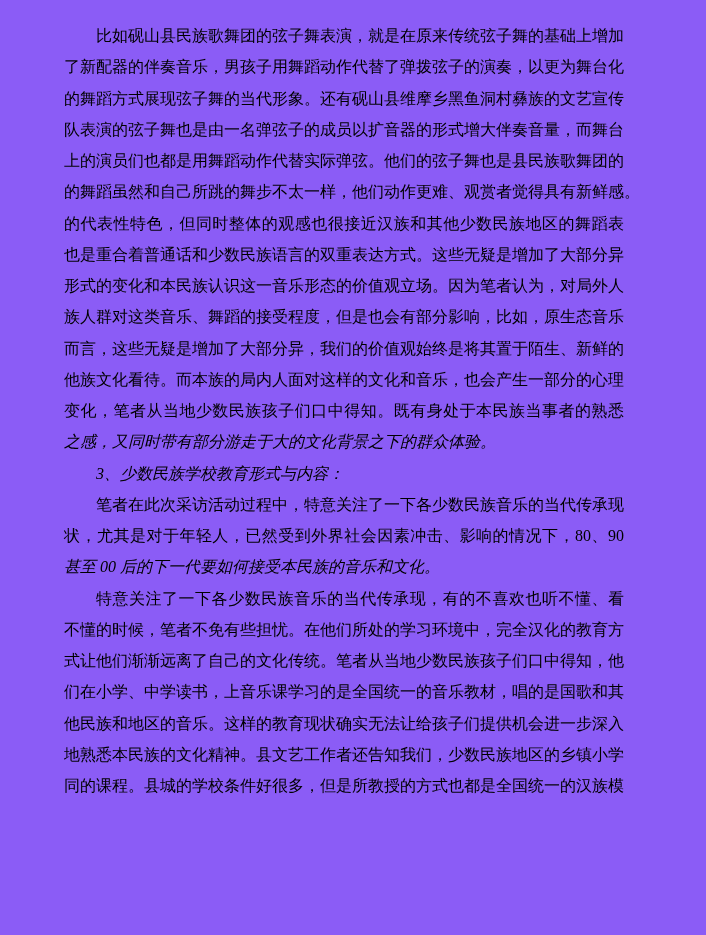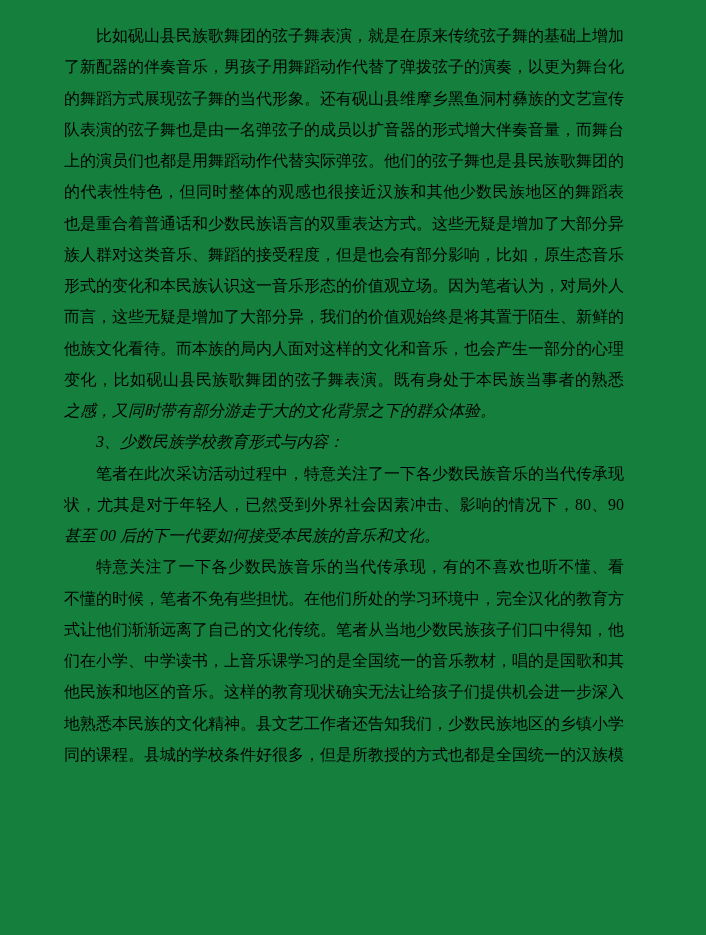--- a/index.html
+++ b/index.html
@@ -12,7 +12,7 @@
     position: relative;
     width: 706px;
     height: 935px;
-    background: #15803d;
+    background: #8b5cf6;
     box-sizing: border-box;
     padding: 20px 82px 0 64px;
     overflow: hidden;

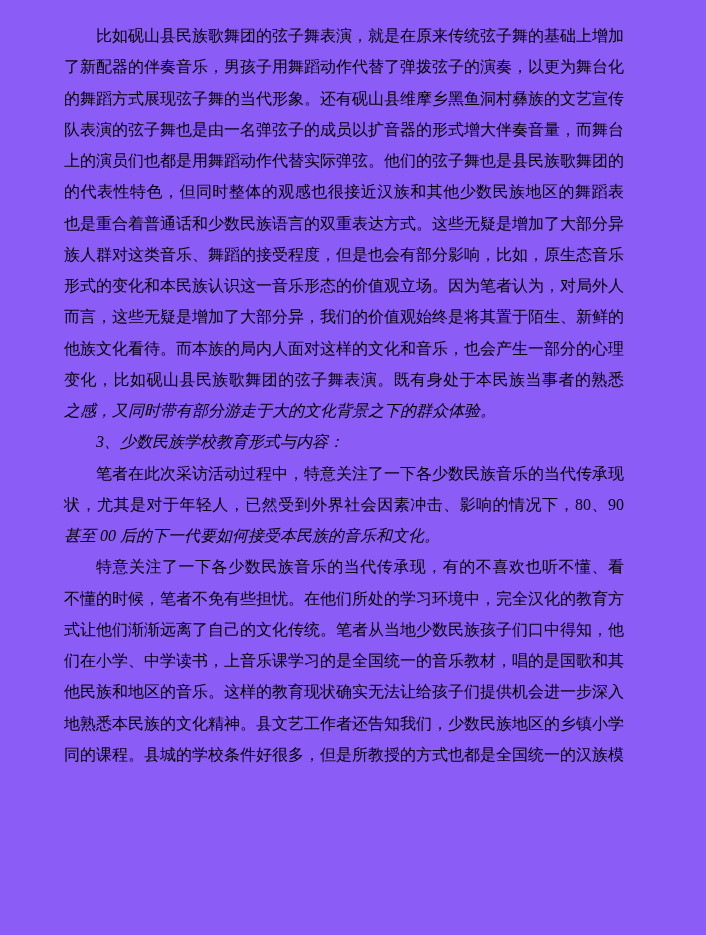--- a/index.html
+++ b/index.html
@@ -53,6 +53,7 @@
         <div class="line">的舞蹈方式展现弦子舞的当代形象。还有砚山县维摩乡黑鱼洞村彝族的文艺宣传</div>
         <div class="line">队表演的弦子舞也是由一名弹弦子的成员以扩音器的形式增大伴奏音量，而舞台</div>
         <div class="line">上的演员们也都是用舞蹈动作代替实际弹弦。他们的弦子舞也是县民族歌舞团的</div>
+        <div class="line">的舞蹈虽然和自己所跳的舞步不太一样，他们动作更难、观赏者觉得具有新鲜感。</div>
         <div class="line">的代表性特色，但同时整体的观感也很接近汉族和其他少数民族地区的舞蹈表</div>
         <div class="line">也是重合着普通话和少数民族语言的双重表达方式。这些无疑是增加了大部分异</div>
         <div class="line">族人群对这类音乐、舞蹈的接受程度，但是也会有部分影响，比如，原生态音乐</div>

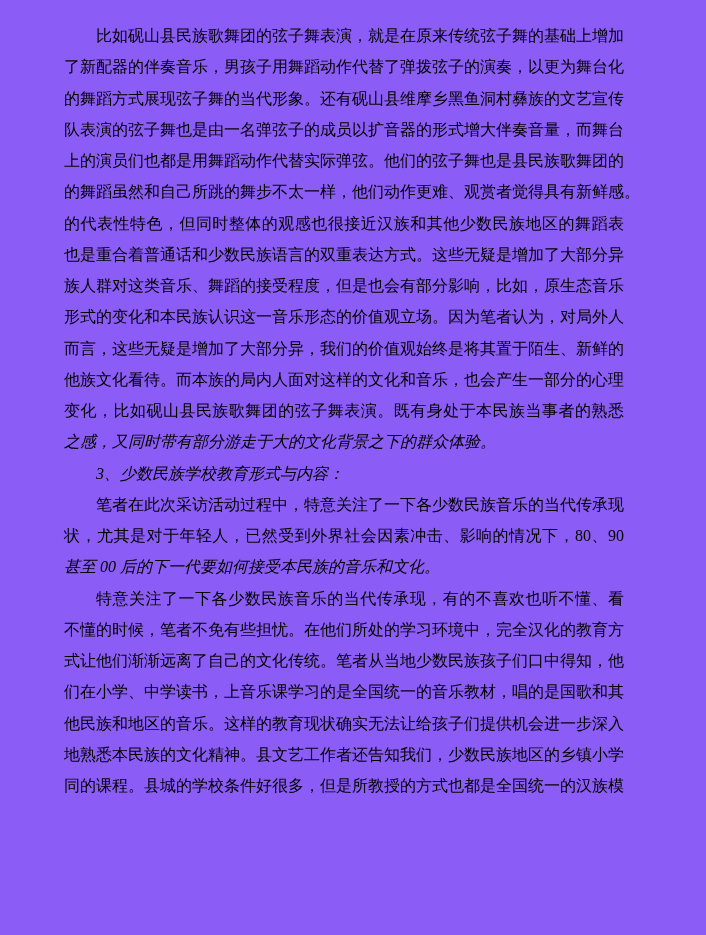--- a/index.html
+++ b/index.html
@@ -56,8 +56,8 @@
         <div class="line">的舞蹈虽然和自己所跳的舞步不太一样，他们动作更难、观赏者觉得具有新鲜感。</div>
         <div class="line">的代表性特色，但同时整体的观感也很接近汉族和其他少数民族地区的舞蹈表</div>
         <div class="line">也是重合着普通话和少数民族语言的双重表达方式。这些无疑是增加了大部分异</div>
+        <div class="line">形式的变化和本民族认识这一音乐形态的价值观立场。因为笔者认为，对局外人</div>
         <div class="line">族人群对这类音乐、舞蹈的接受程度，但是也会有部分影响，比如，原生态音乐</div>
-        <div class="line">形式的变化和本民族认识这一音乐形态的价值观立场。因为笔者认为，对局外人</div>
         <div class="line">而言，这些无疑是增加了大部分异，我们的价值观始终是将其置于陌生、新鲜的</div>
         <div class="line">他族文化看待。而本族的局内人面对这样的文化和音乐，也会产生一部分的心理</div>
         <div class="line">变化，比如砚山县民族歌舞团的弦子舞表演。既有身处于本民族当事者的熟悉</div>

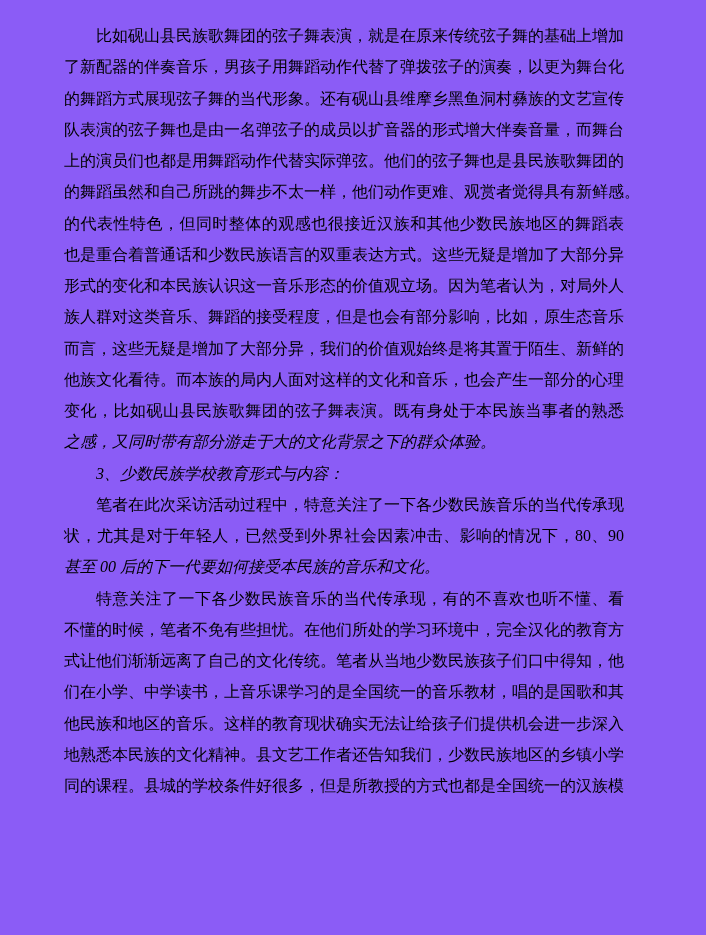--- a/index.html
+++ b/index.html
@@ -60,7 +60,7 @@
         <div class="line">族人群对这类音乐、舞蹈的接受程度，但是也会有部分影响，比如，原生态音乐</div>
         <div class="line">而言，这些无疑是增加了大部分异，我们的价值观始终是将其置于陌生、新鲜的</div>
         <div class="line">他族文化看待。而本族的局内人面对这样的文化和音乐，也会产生一部分的心理</div>
-        <div class="line">变化，比如砚山县民族歌舞团的弦子舞表演。既有身处于本民族当事者的熟悉</div>
+        <div class="line">变化，笔者从当地少数民族孩子们口中得知。既有身处于本民族当事者的熟悉</div>
         <div class="line noJ">之感，又同时带有部分游走于大的文化背景之下的群众体验。</div>
       </div>
       <div class="para">

